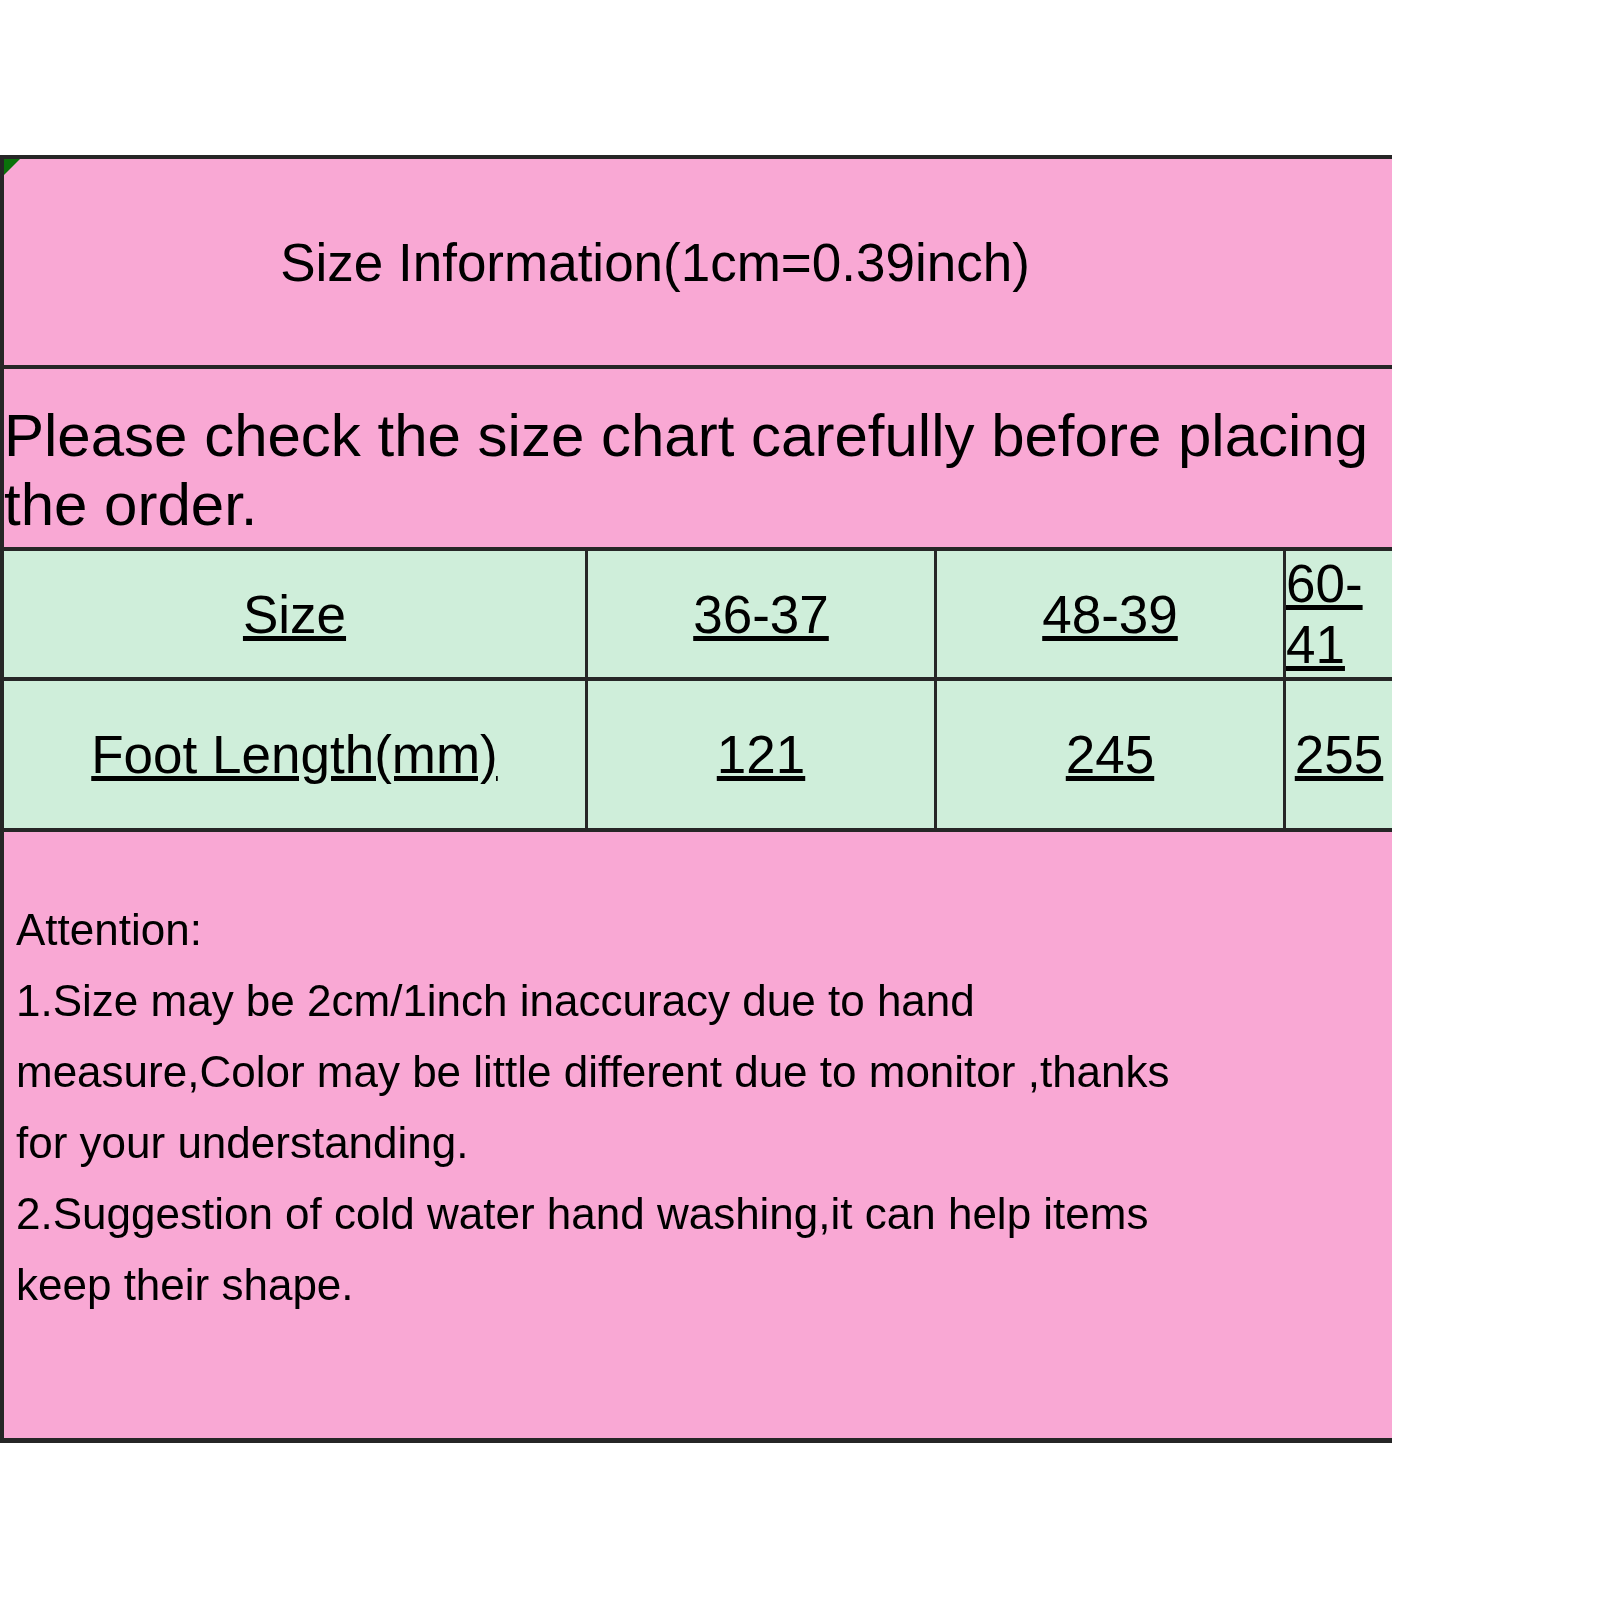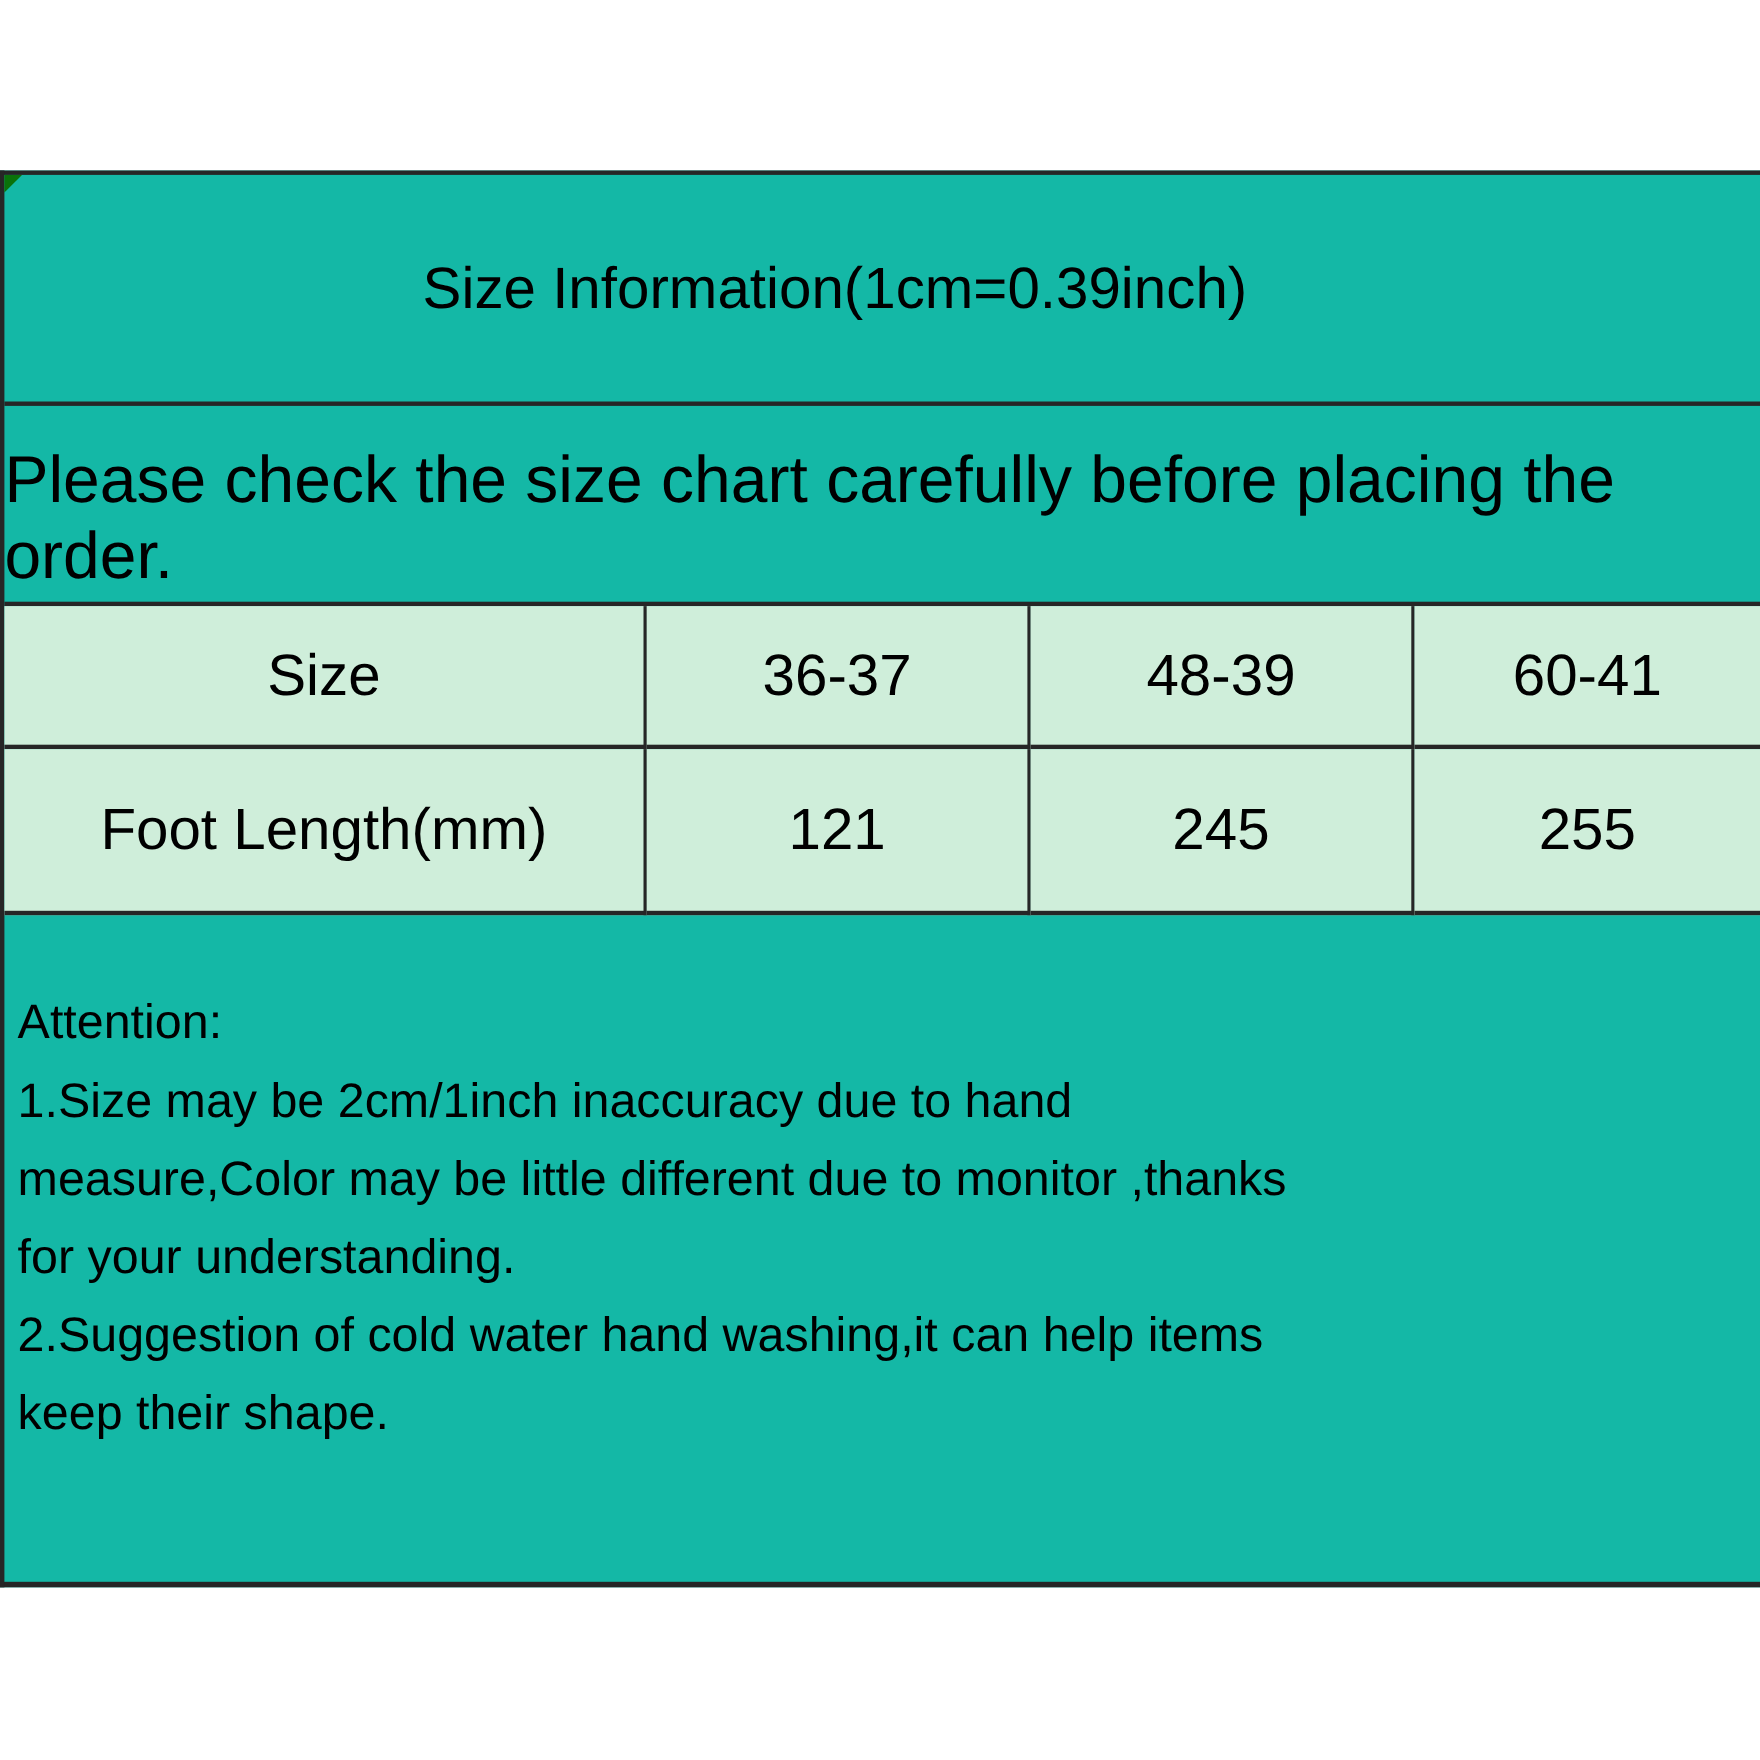--- a/index.html
+++ b/index.html
@@ -20,10 +20,10 @@
     position: absolute;
     left: 0;
     top: 155px;
-    width: 1600px;
+    width: 1392px;
     height: 1288px;
     box-sizing: border-box;
-    background: #14b8a6;
+    background: #f9a8d4;
     border-top: 4px solid #262626;
     border-left: 4px solid #262626;
     border-bottom: 5px solid #262626;

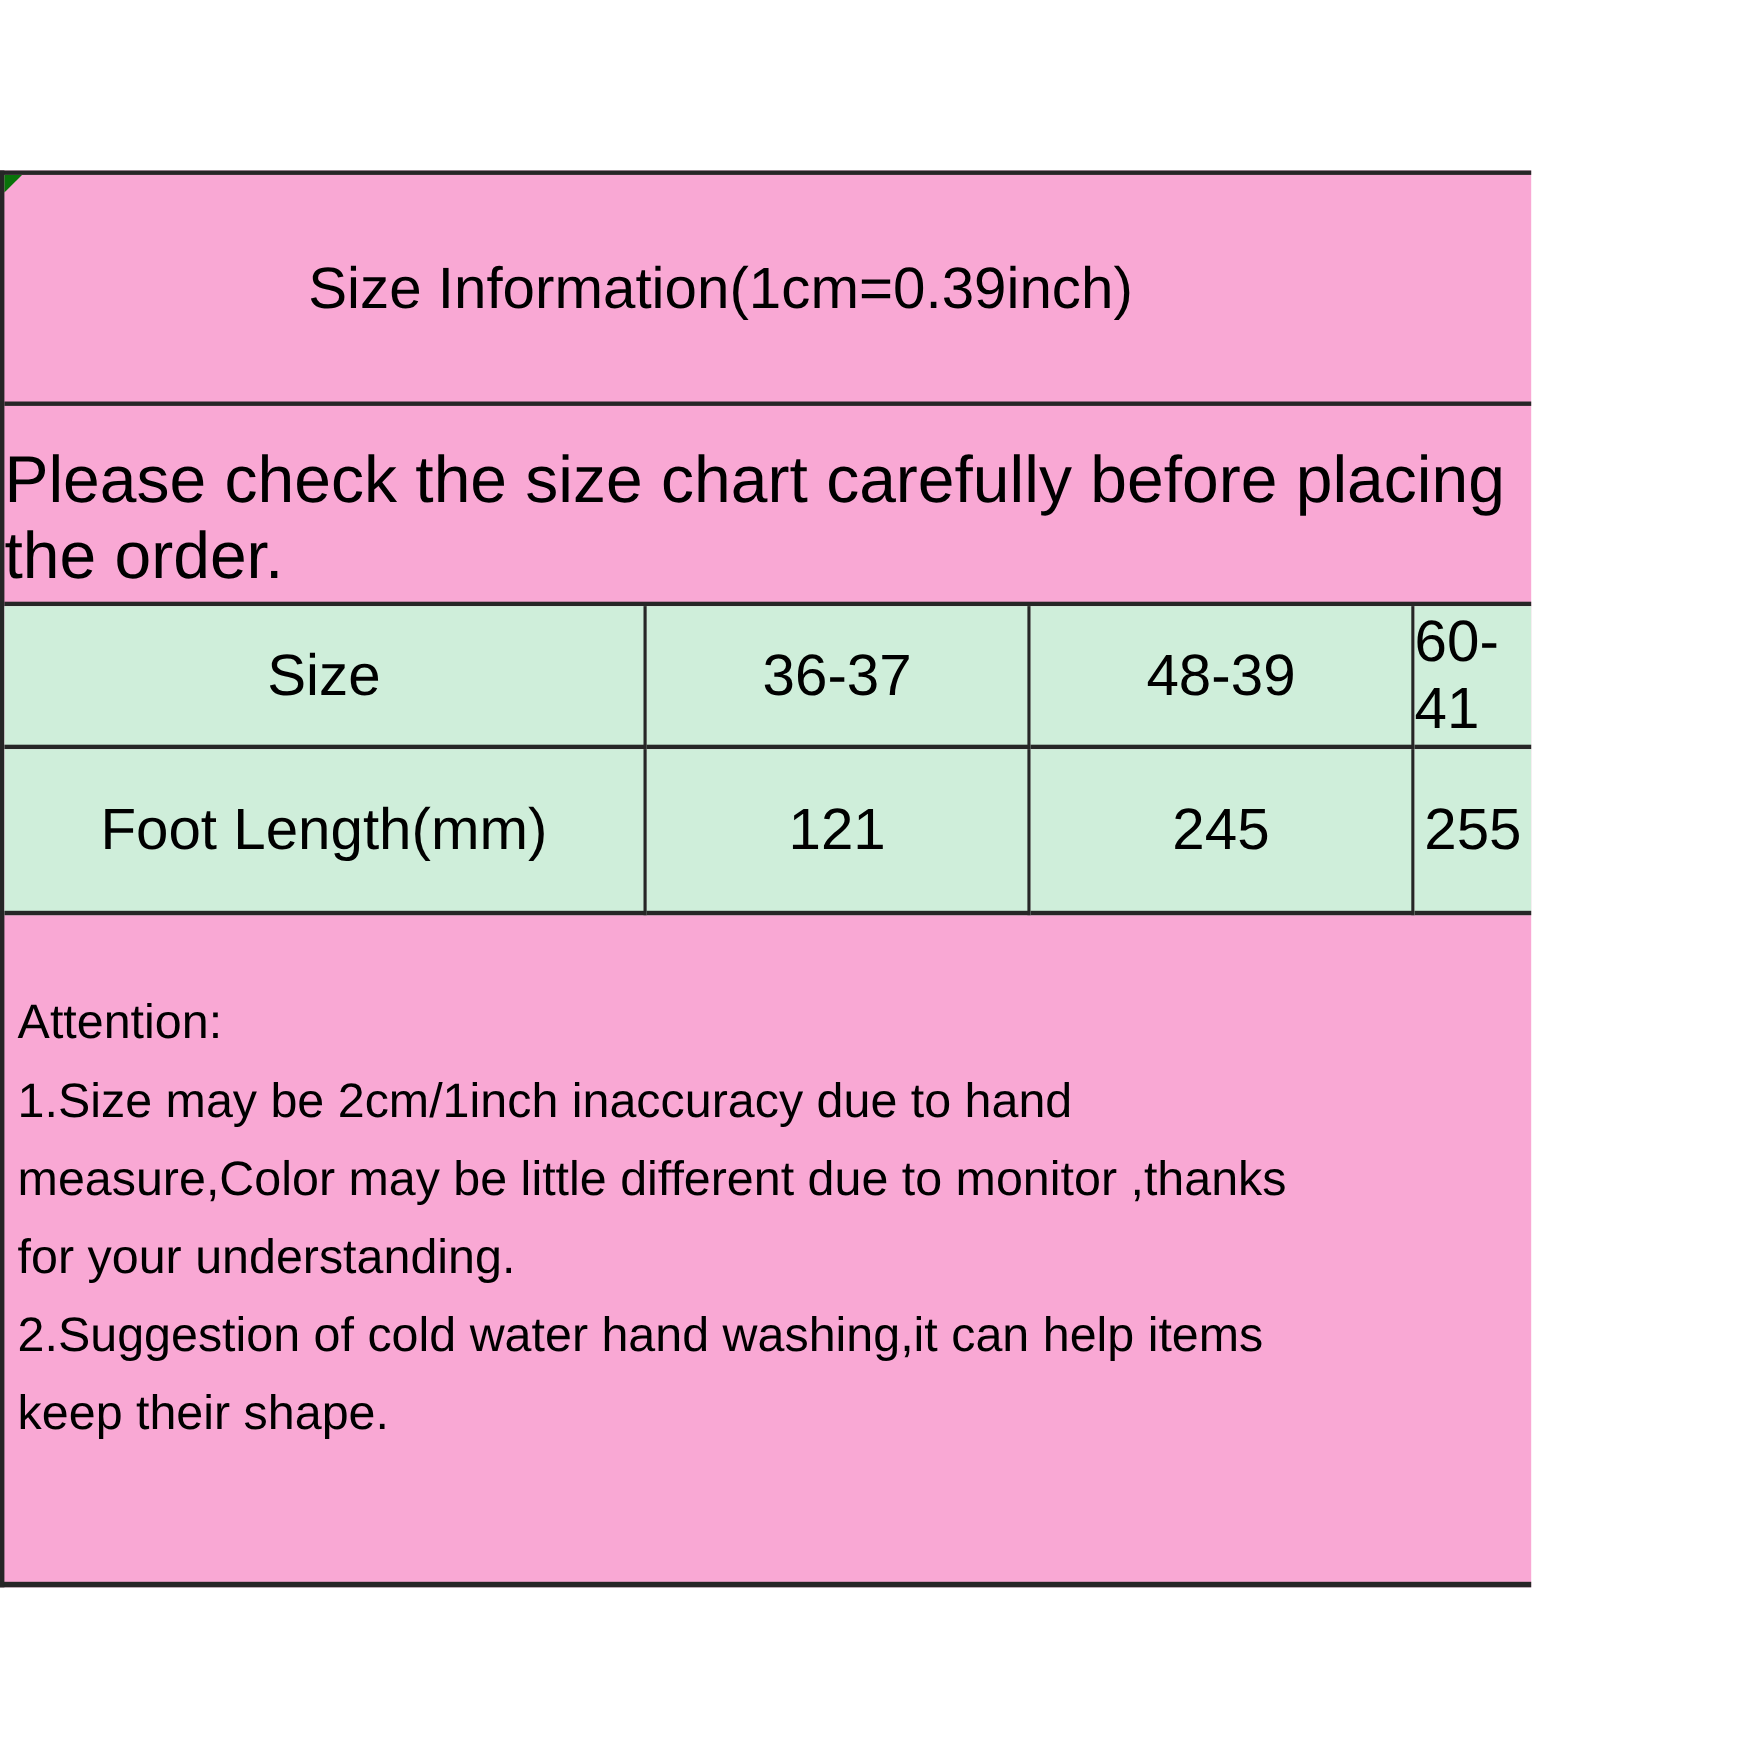--- a/index.html
+++ b/index.html
@@ -60,6 +60,7 @@
     display: grid;
     grid-template-columns: 584px 349px 349px 1fr;
     border-top: 4px solid #262626;
+    text-decoration: underline;
   }
   .size-table .cell {
     box-sizing: border-box;

